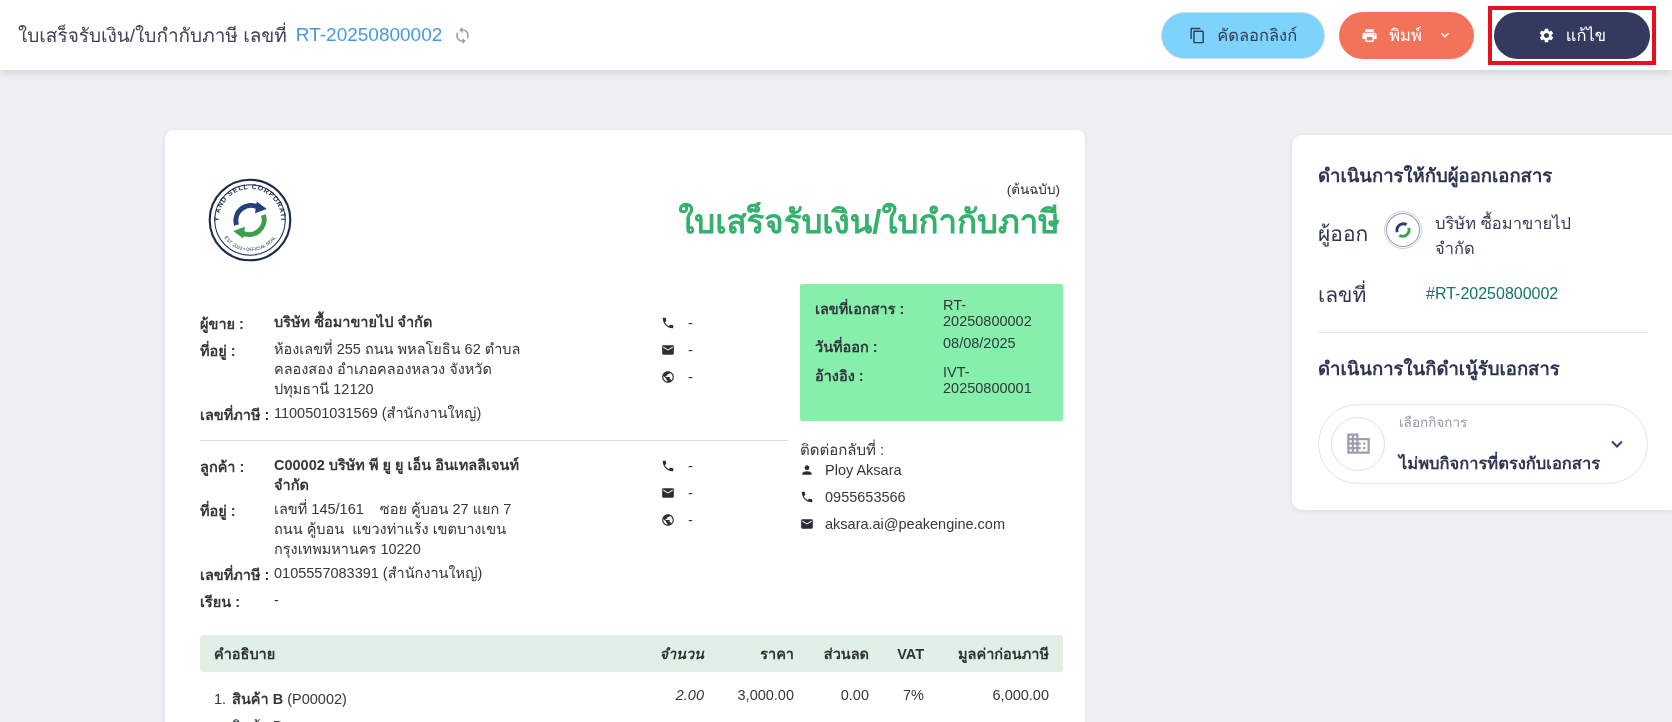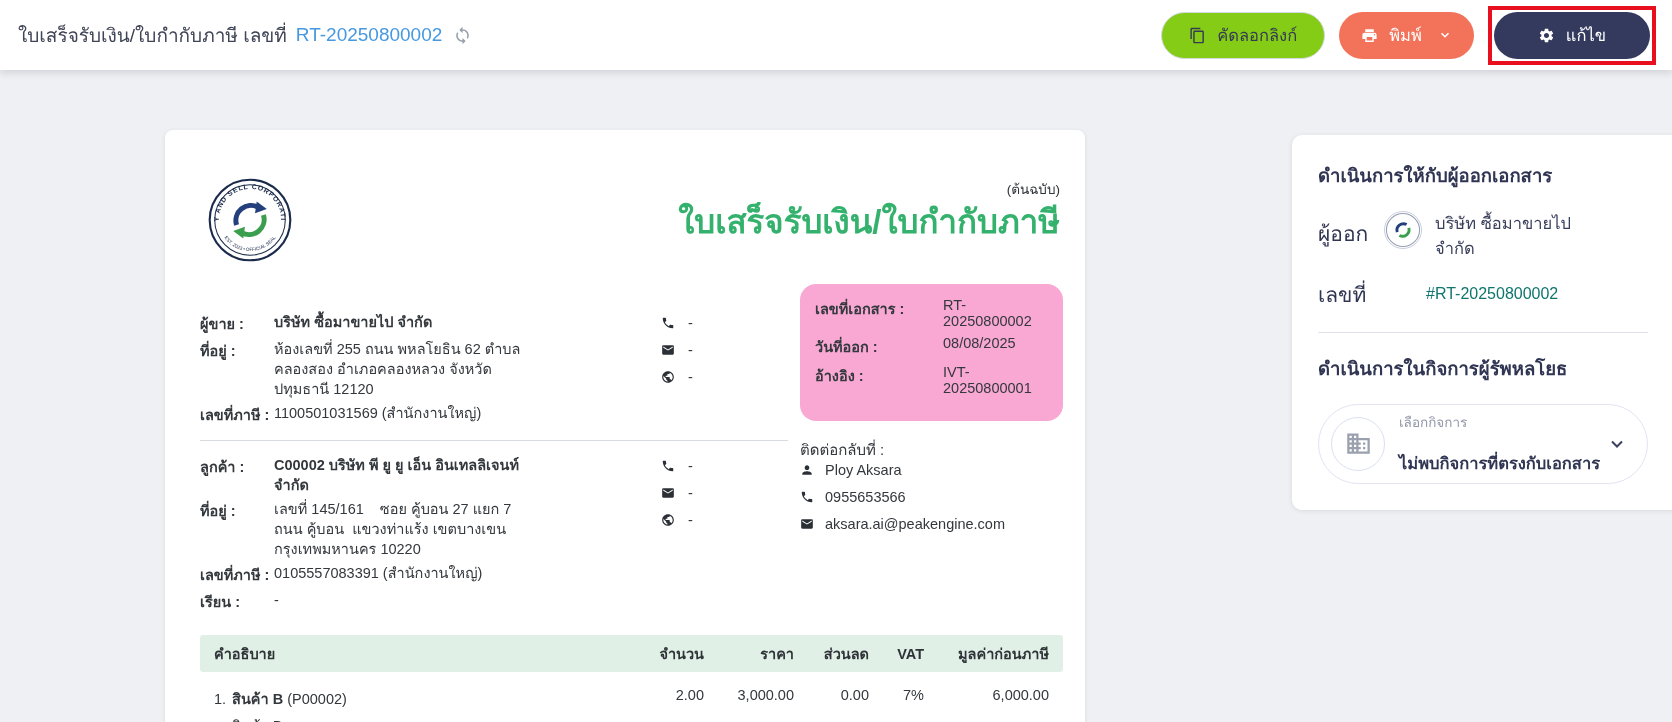--- a/index.html
+++ b/index.html
@@ -13,7 +13,7 @@
   .icon-refresh { width:19px; height:19px; fill:#98a0ac; cursor:pointer; margin-left:2px; }
   .appbar-actions { display:flex; align-items:center; gap:14px; }
   .btn { display:inline-flex; align-items:center; justify-content:center; gap:11px; height:47px; border-radius:26px; font-size:16.5px; cursor:pointer; border:none; font-family:inherit; }
-  .btn-outline { background:#84cc16; border:1px solid #d5d9e0; color:#353b54; padding:0 27px; }
+  .btn-outline { background:#7dd3fc; border:1px solid #d5d9e0; color:#353b54; padding:0 27px; }
   .btn-print { background:#f3735a; color:#fff; padding:0 22px; }
   .btn-edit { background:#343a5e; color:#fff; padding:0 44px; }
   .red-annotation { border:4px solid #e8101f; padding:2px; display:inline-flex; }

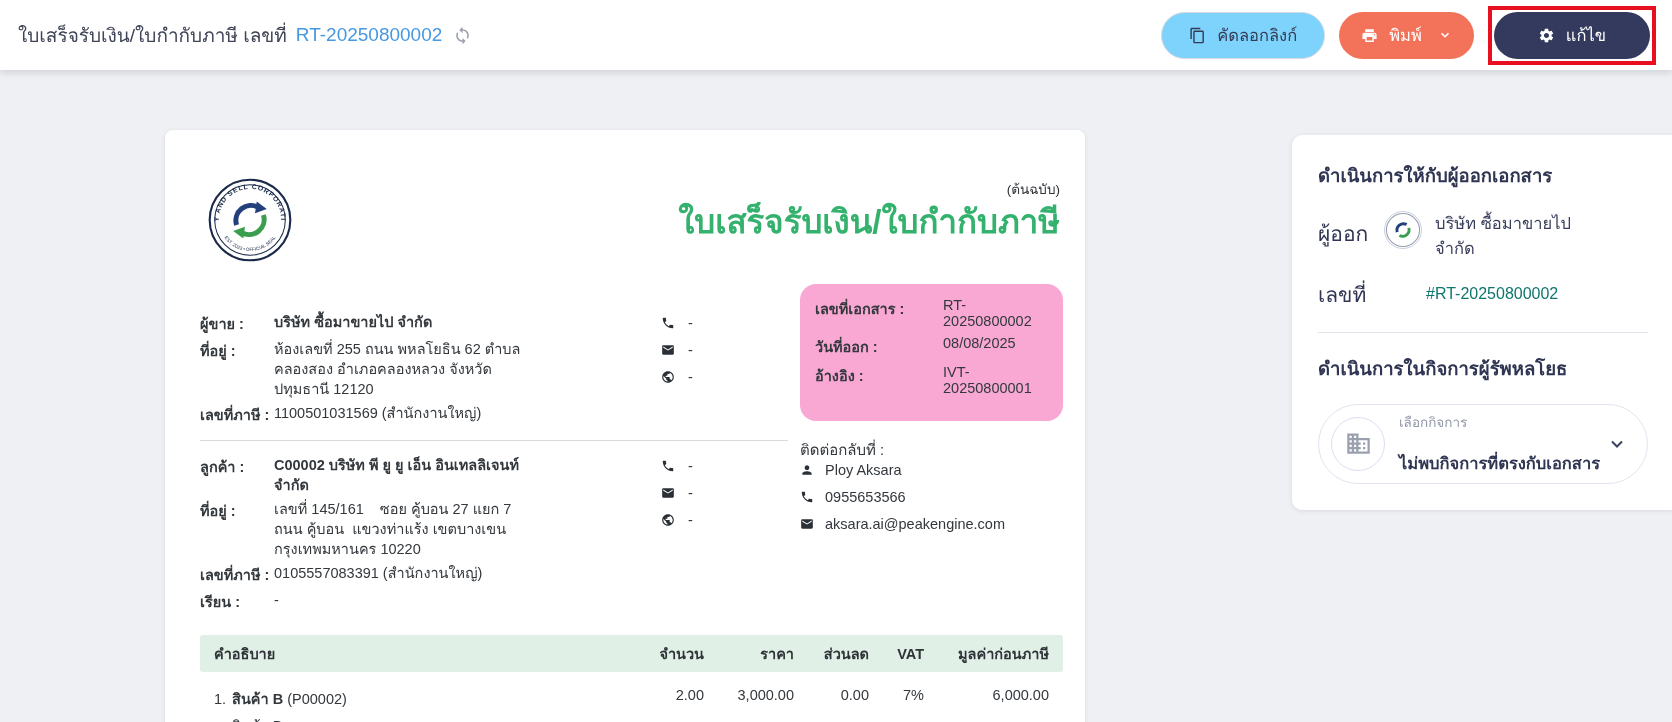--- a/index.html
+++ b/index.html
@@ -47,7 +47,7 @@
   .icon14 { width:14px; height:14px; fill:#2b3036; flex:none; }
   .divider { border:none; border-top:1px solid #d7dade; margin:10px 0 14px 0; width:588px; }
 
-  .green-box { background:#f9a8d4; border-radius:16px; padding:13px 15px; }
+  .green-box { background:#86efac; border-radius:2px; padding:13px 15px; }
   .gb-row { display:flex; margin-bottom:6px; }
   .gb-row:last-child { margin-bottom:12px; }
   .gb-label { width:128px; font-weight:700; font-size:14.5px; flex:none; }

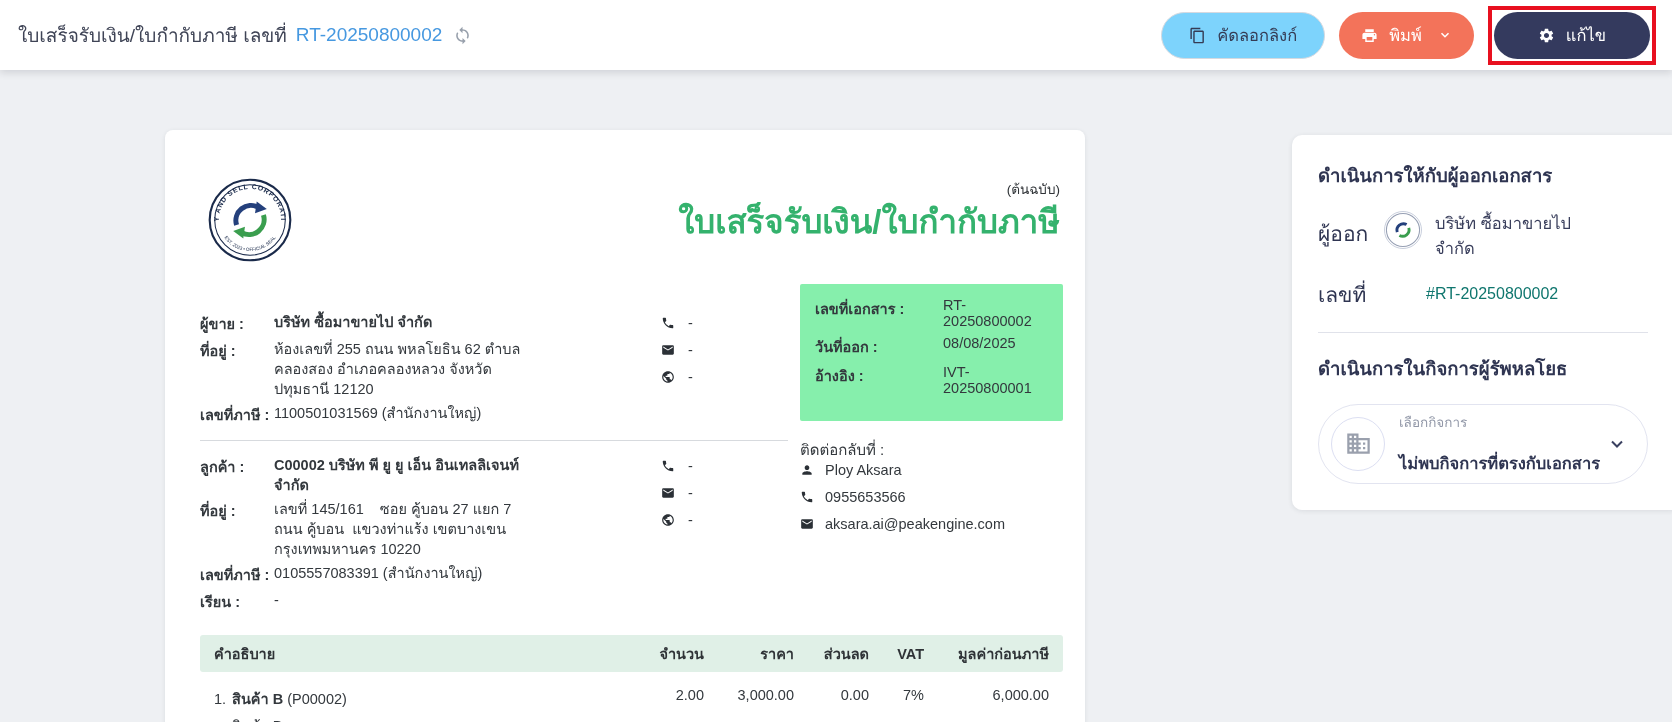--- a/index.html
+++ b/index.html
@@ -322,7 +322,7 @@
 
     <hr class="side-divider">
 
-    <div class="side-h">ดำเนินการในกิจการผู้รัพหลโยธ</div>
+    <div class="side-h">ดำเนินการในกิดำเนู้รับเอกสาร</div>
     <div class="biz-select">
       <span class="biz-circle">
         <svg class="icon-building" viewBox="0 0 24 24">

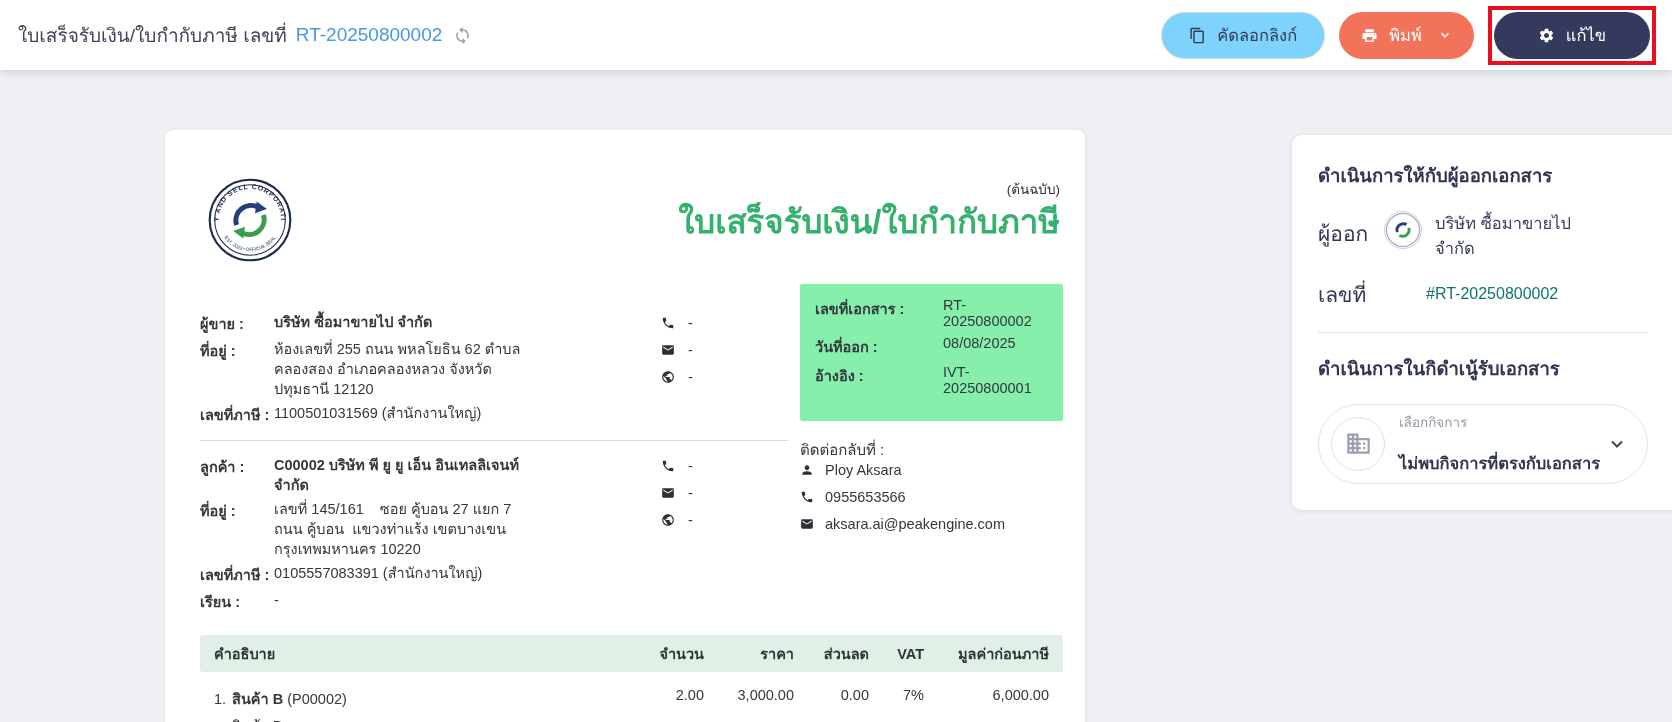--- a/index.html
+++ b/index.html
@@ -60,7 +60,7 @@
   .items { margin-top:18px; }
   .tbl-head { display:flex; align-items:center; background:#e0f0e7; border-radius:3px; height:37px; padding:0 14px; font-weight:700; font-size:14.5px; color:#2f3337; }
   .col-desc { flex:1; }
-  .col-qty { width:75px; text-align:right; }
+  .col-qty { width:75px; text-align:right;font-style:italic; }
   .col-price { width:90px; text-align:right; }
   .col-disc { width:75px; text-align:right; }
   .col-vat { width:55px; text-align:right; }

